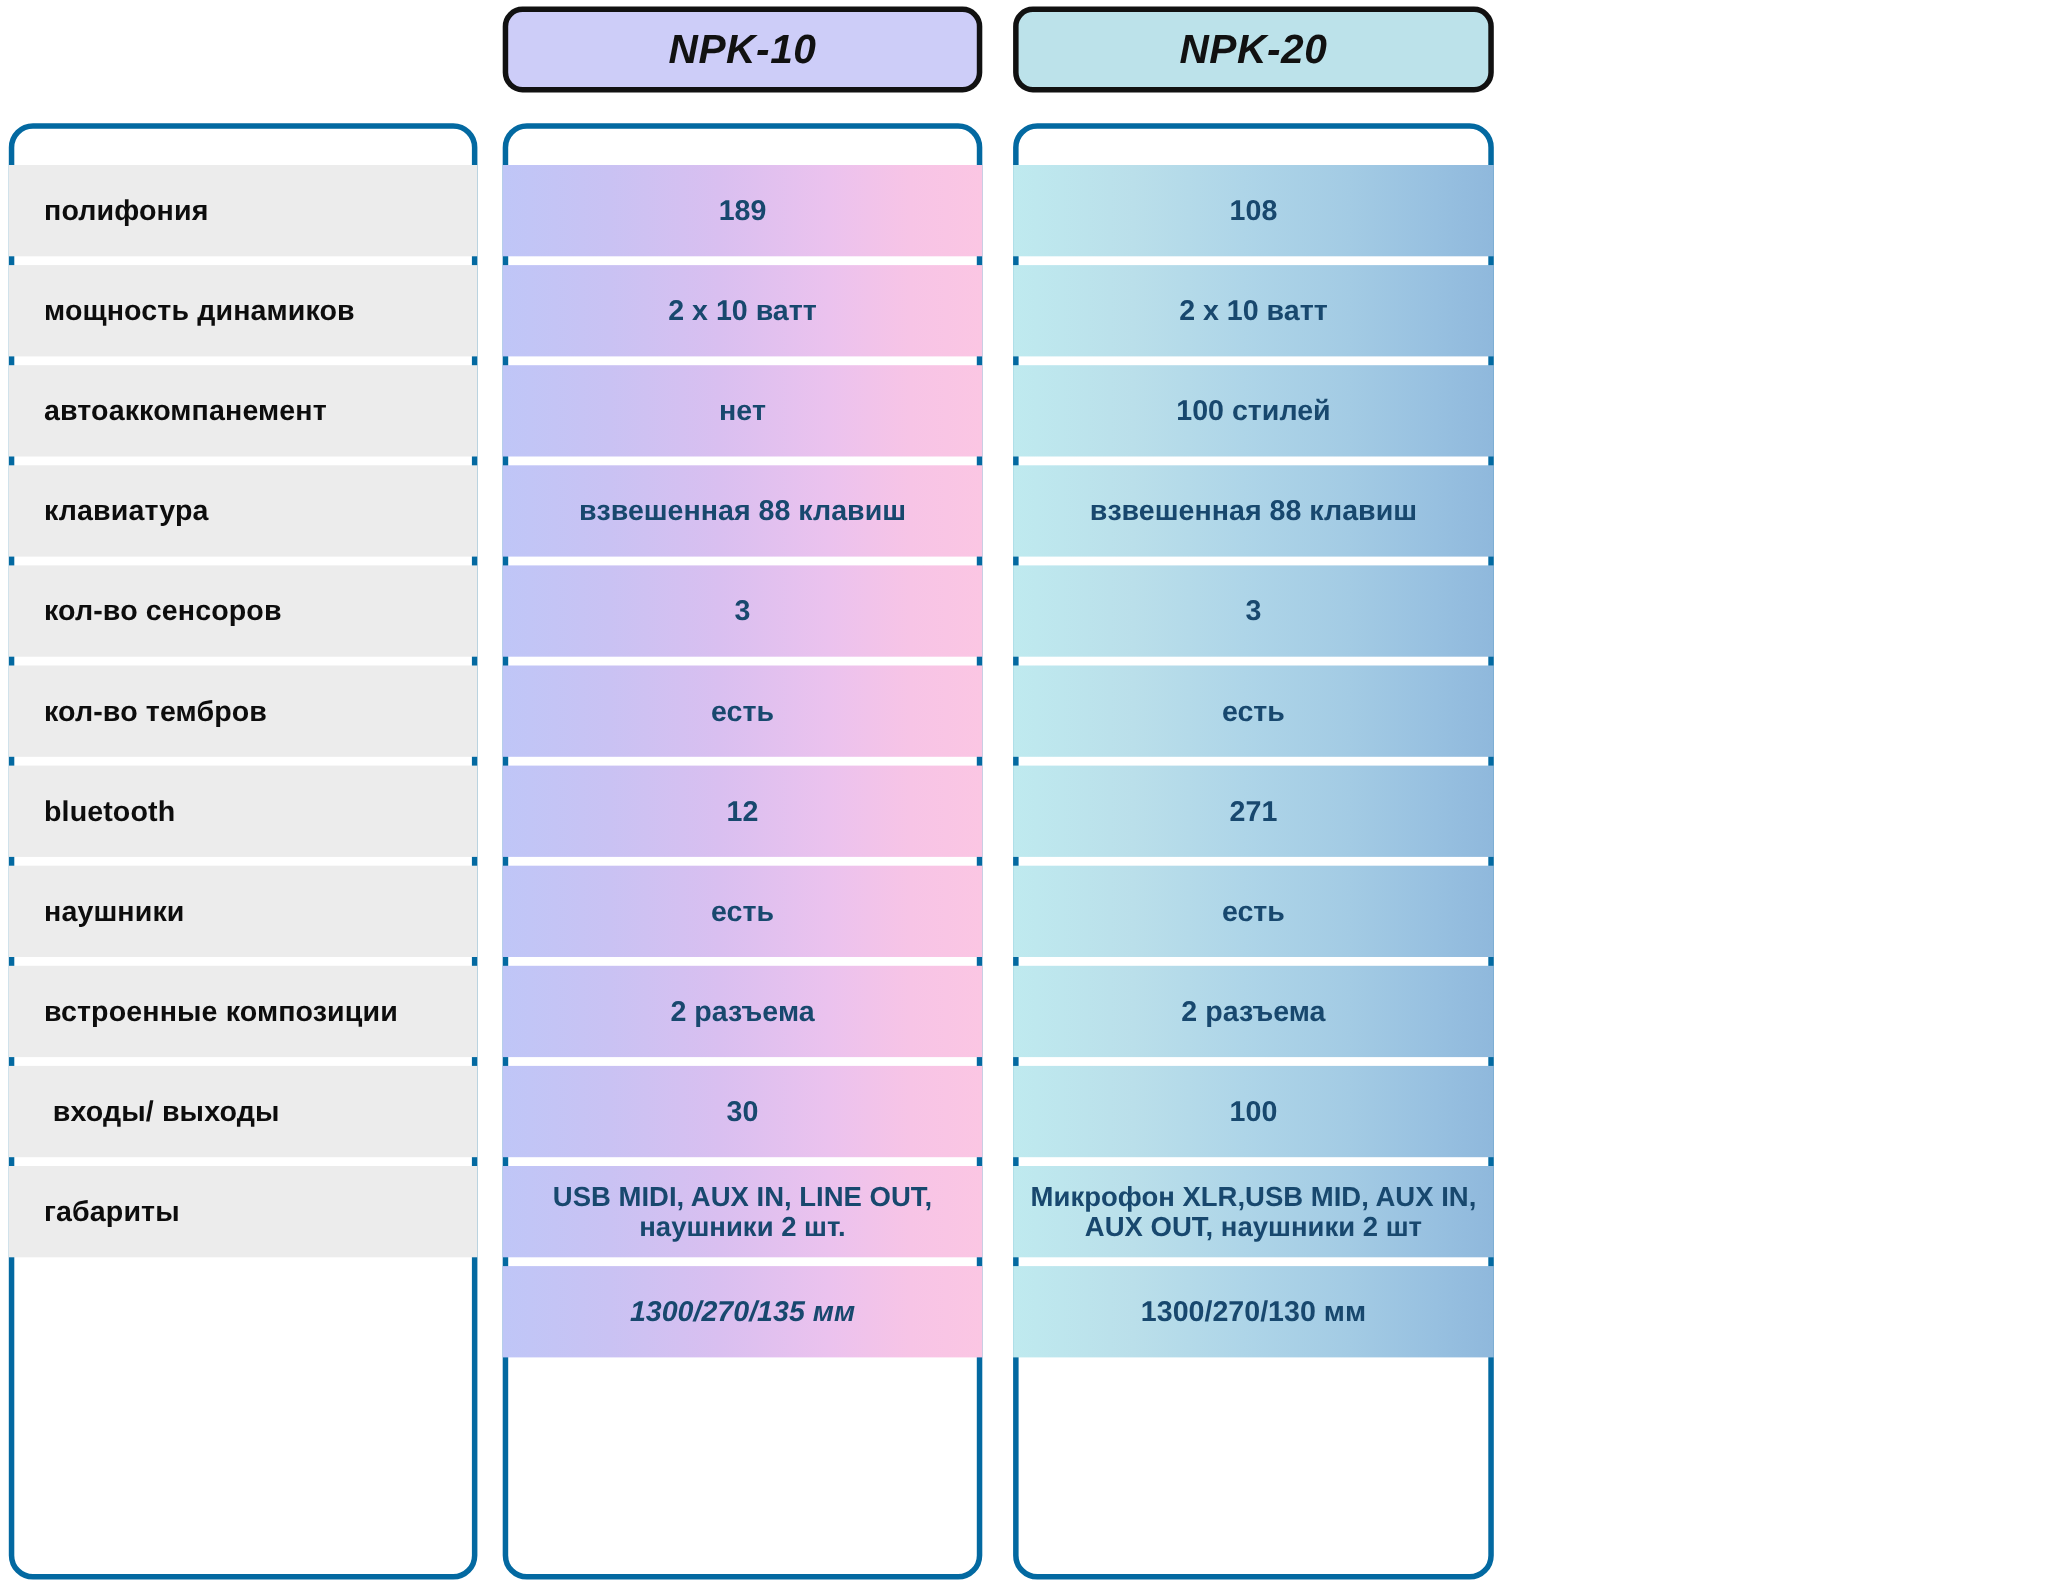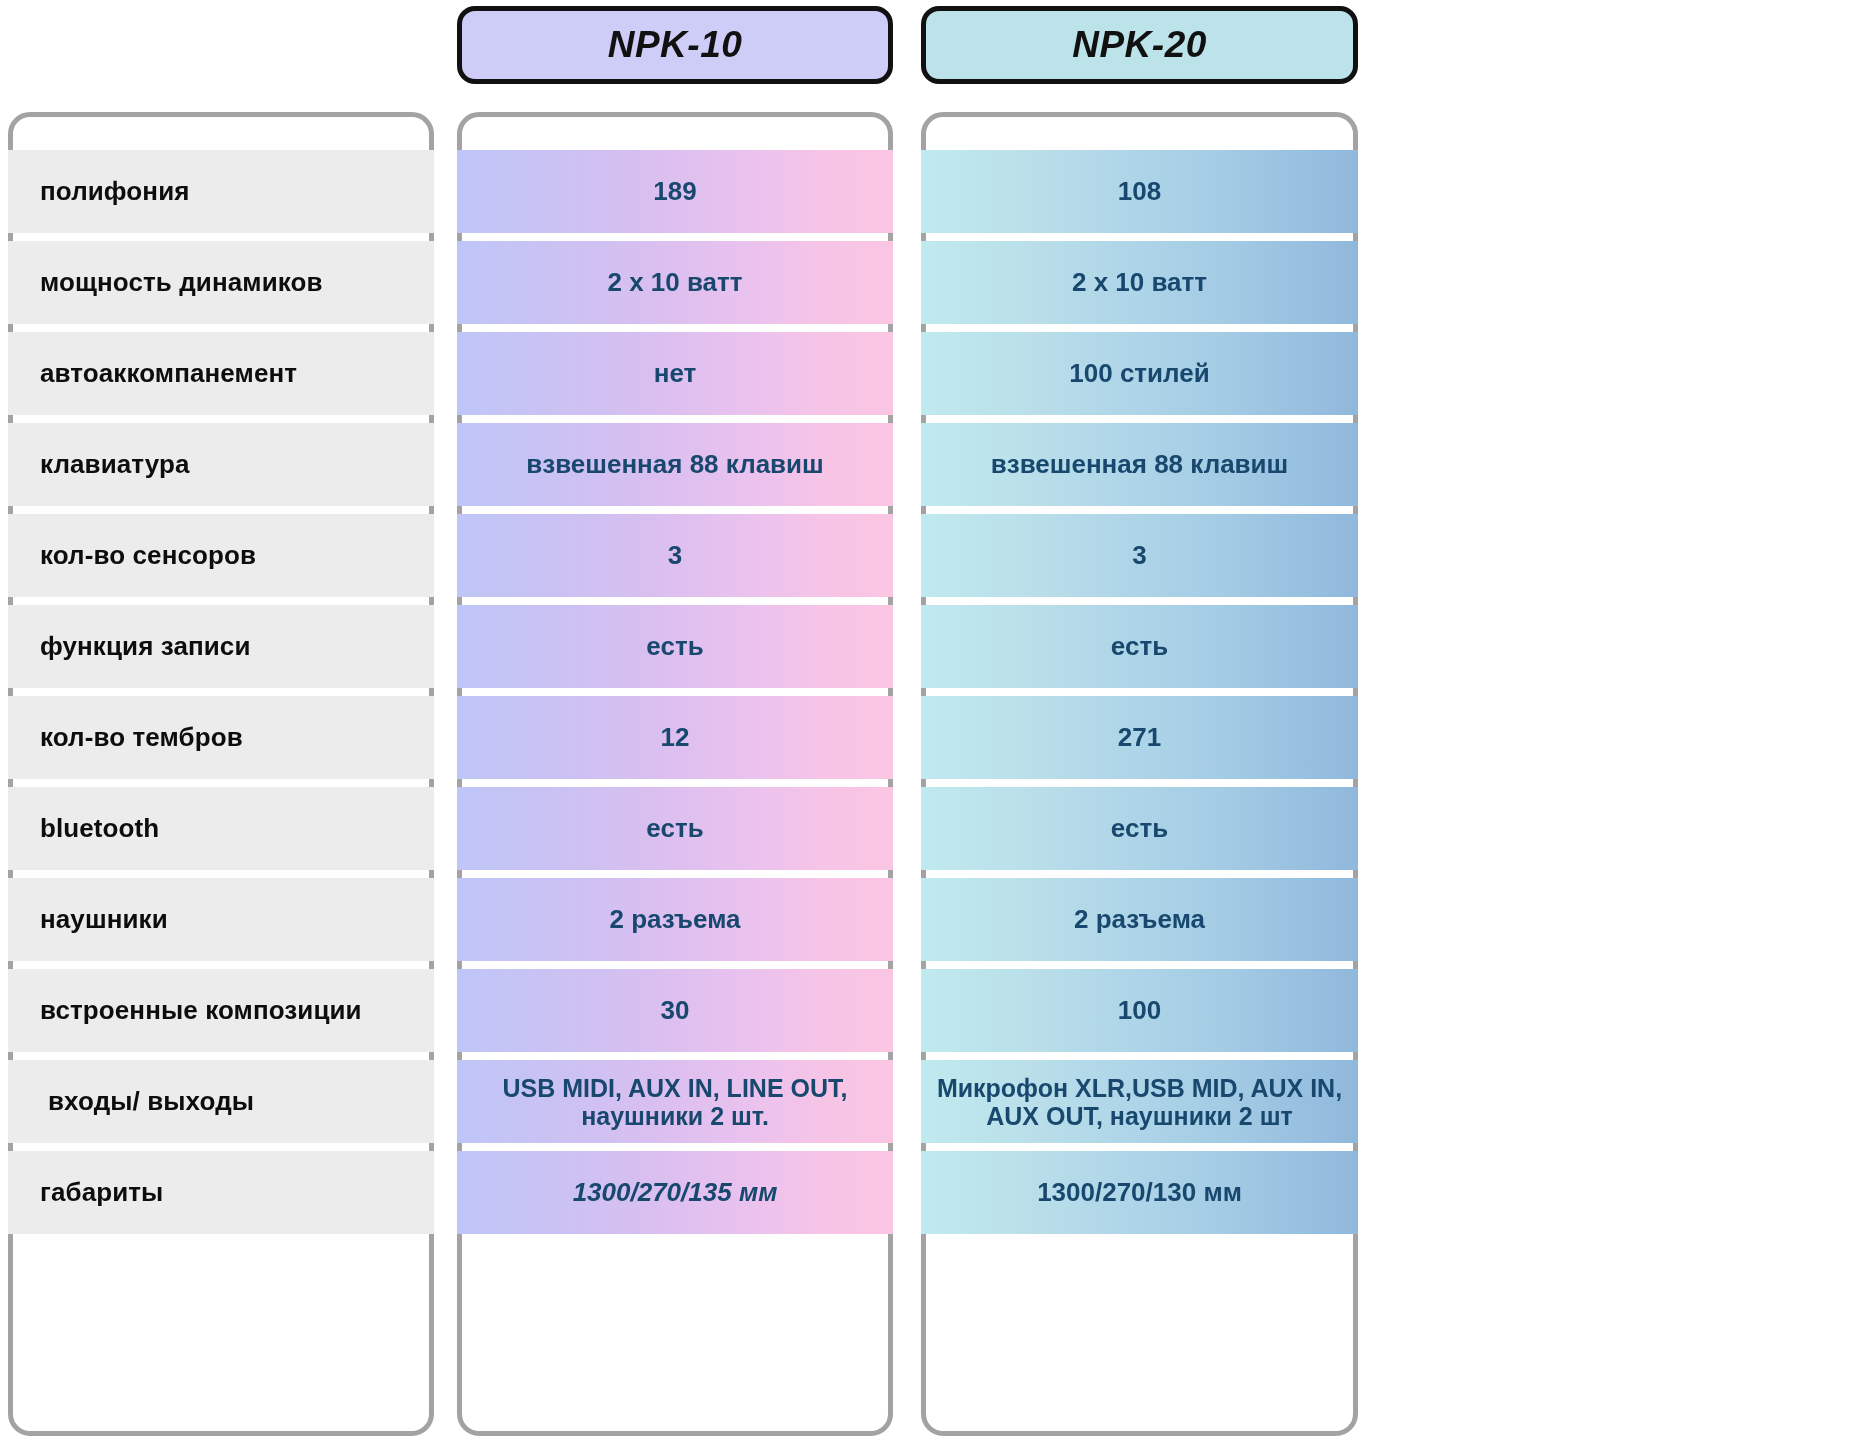--- a/index.html
+++ b/index.html
@@ -51,7 +51,7 @@
     position: absolute;
     top: 112px;
     height: 1324px;
-    border: 5px solid #a3a3a3;
+    border: 5px solid #0369a1;
     border-radius: 22px;
     background: #ffffff;
     padding-top: 33px;

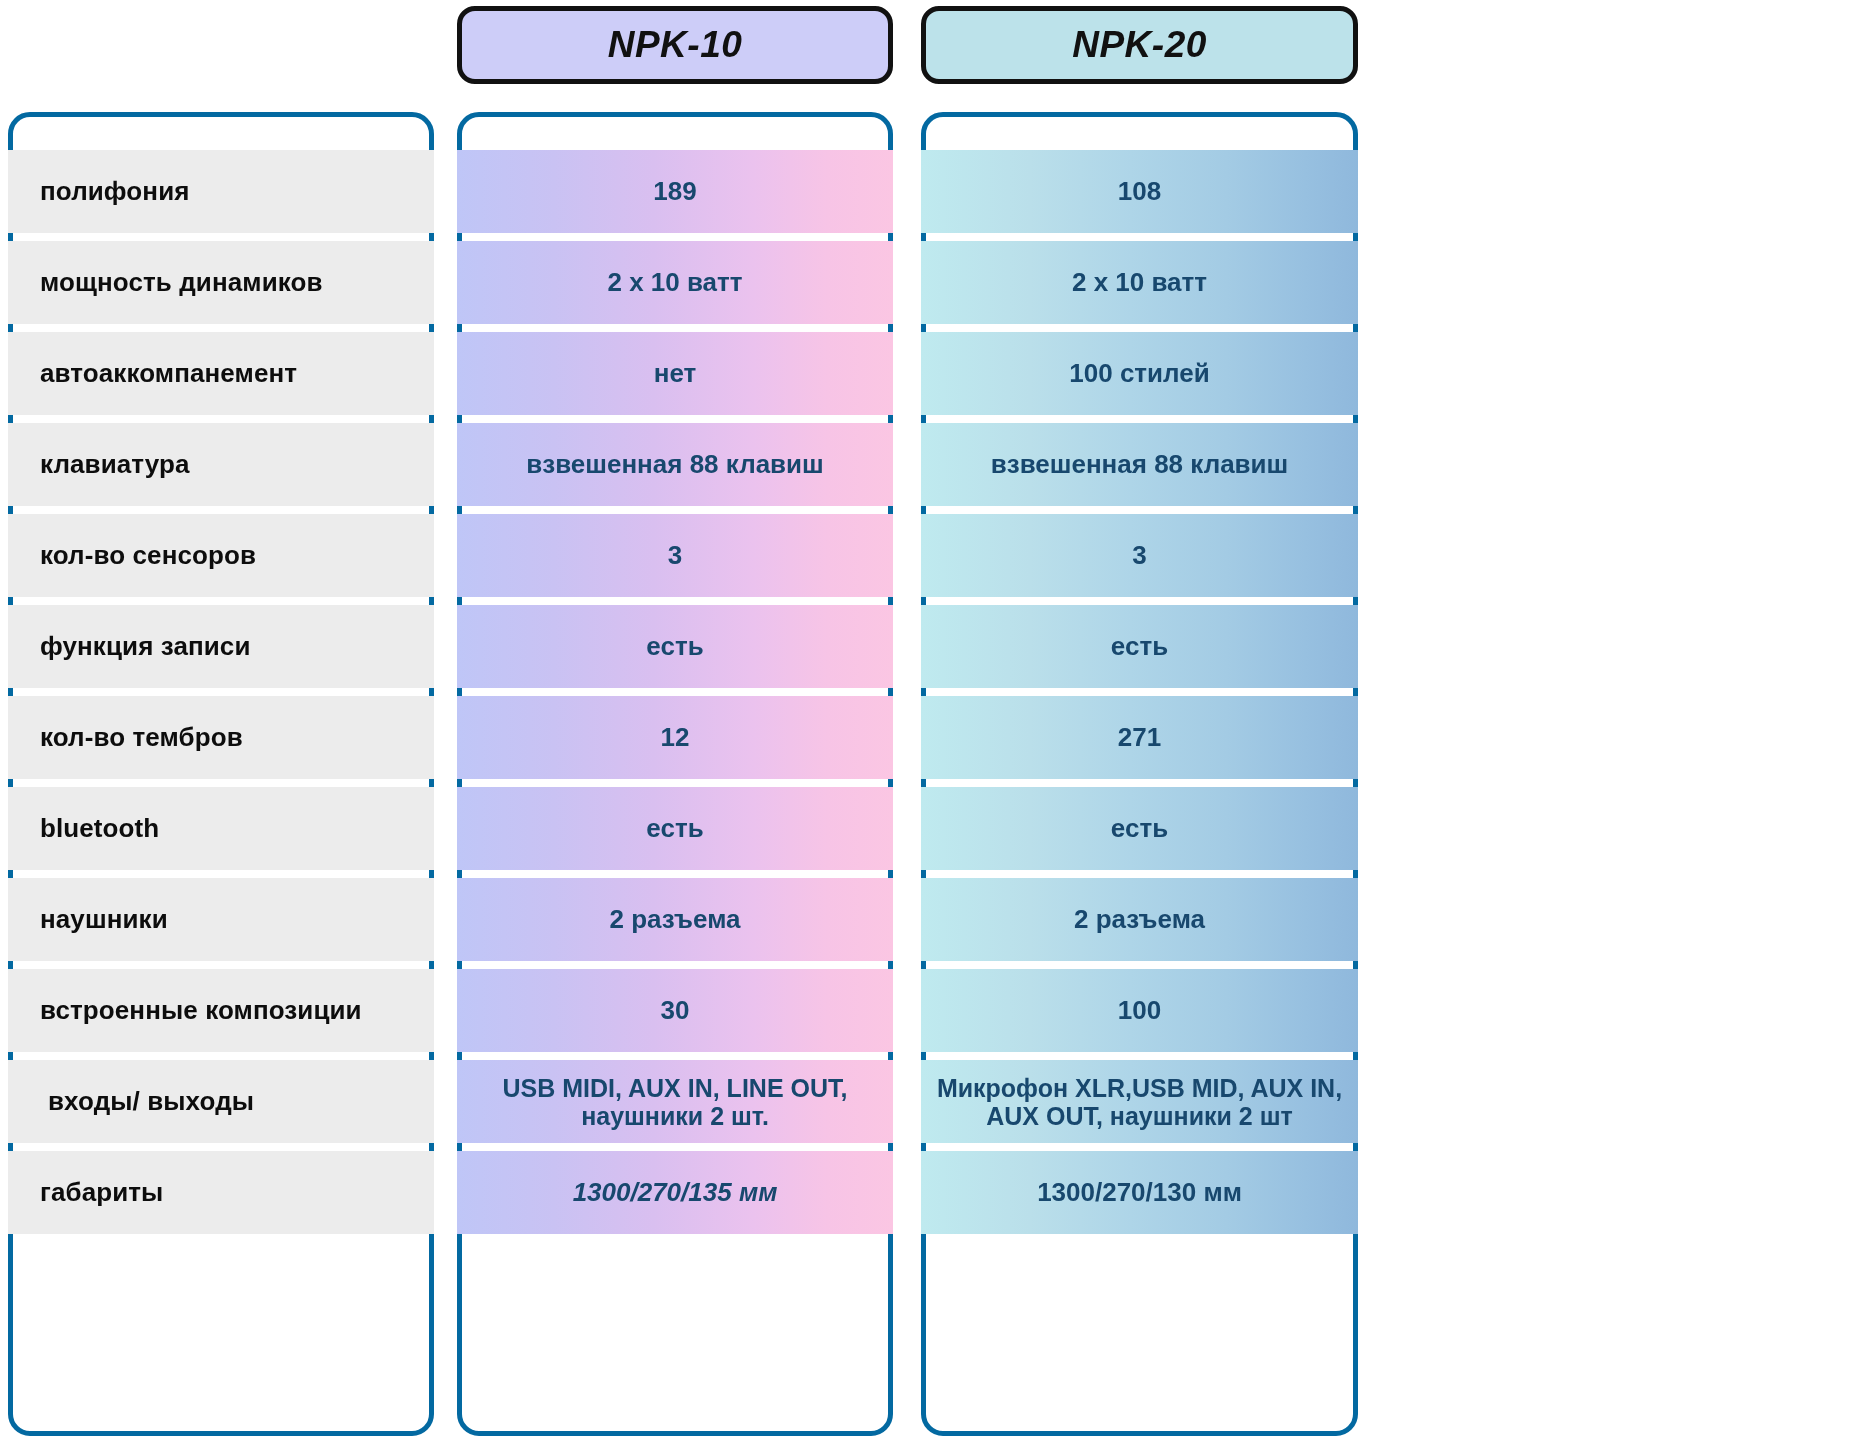--- a/index.html
+++ b/index.html
@@ -169,9 +169,6 @@
           <span class="txt">кол-во сенсоров</span>
         </div>
         <div class="row label-row" style="height: 83px; margin-bottom: 8px;">
-          <span class="txt">функция записи</span>
-        </div>
-        <div class="row label-row" style="height: 83px; margin-bottom: 8px;">
           <span class="txt">кол-во тембров</span>
         </div>
         <div class="row label-row" style="height: 83px; margin-bottom: 8px;">

